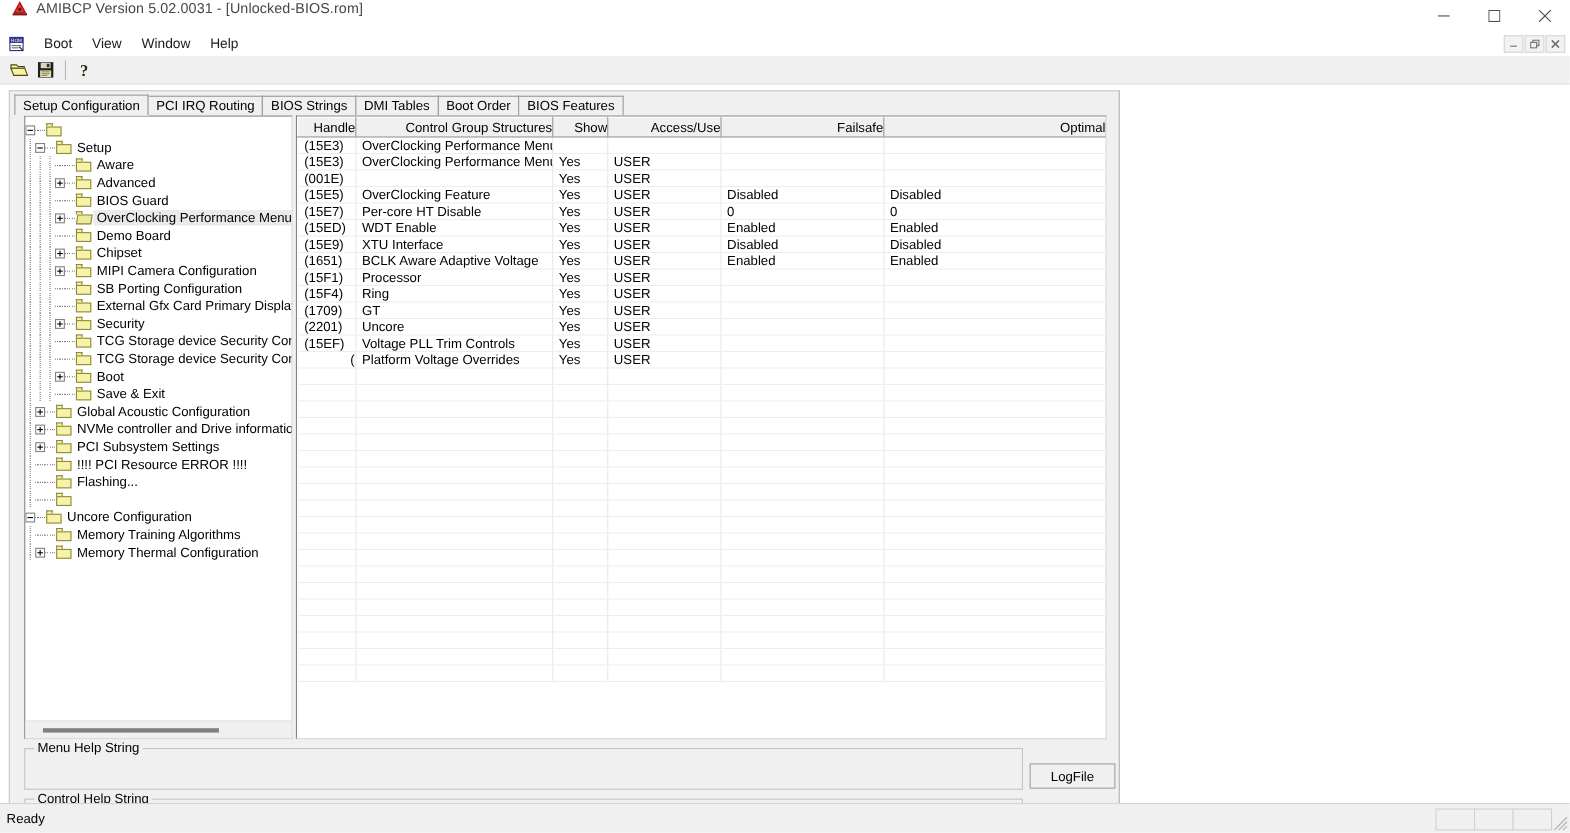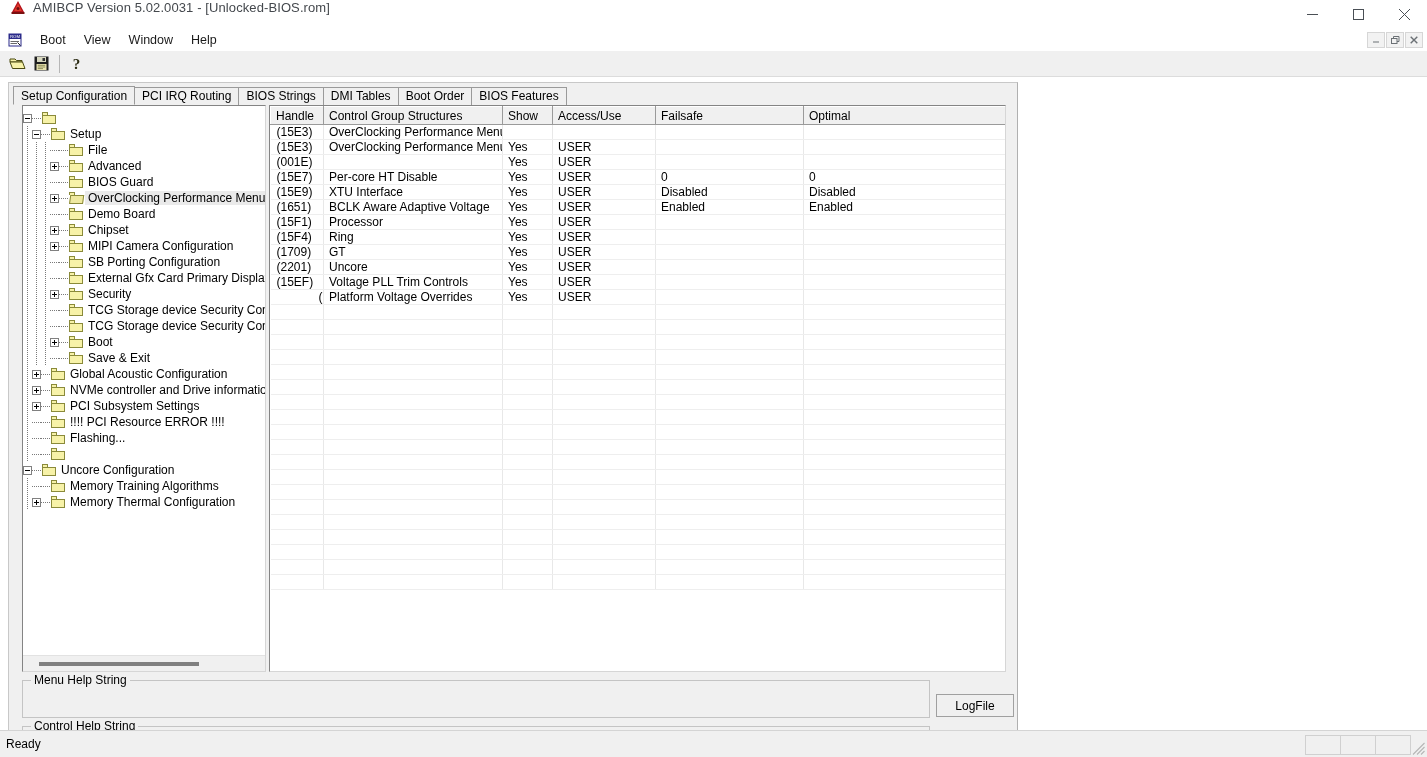--- a/index.html
+++ b/index.html
@@ -237,7 +237,7 @@
     border-right-color: #9a9a9a;
     border-bottom-color: #9a9a9a;
     font-weight: 400;
-    text-align: left;
+    text-align: right;
     padding: 0 0 0 5px;
     white-space: nowrap;
     font-size: 12px;

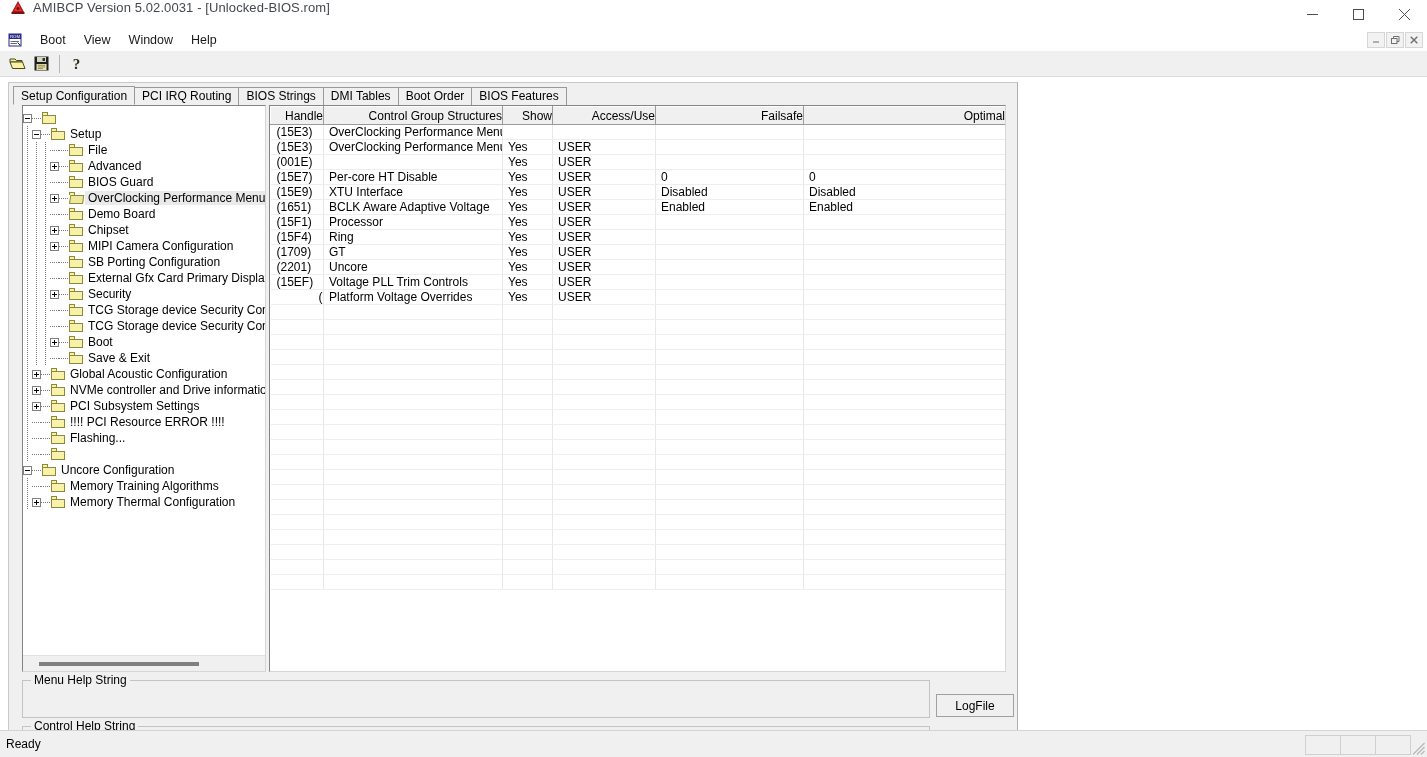--- a/index.html
+++ b/index.html
@@ -442,7 +442,7 @@
                 <span class="ftab"></span>
                 <span class="fbody"></span>
               </span>
-              <span class="tnode-label">File</span>
+              <span class="tnode-label">Aware</span>
             </div>
             <div class="tnode">
               <span class="vline"></span>

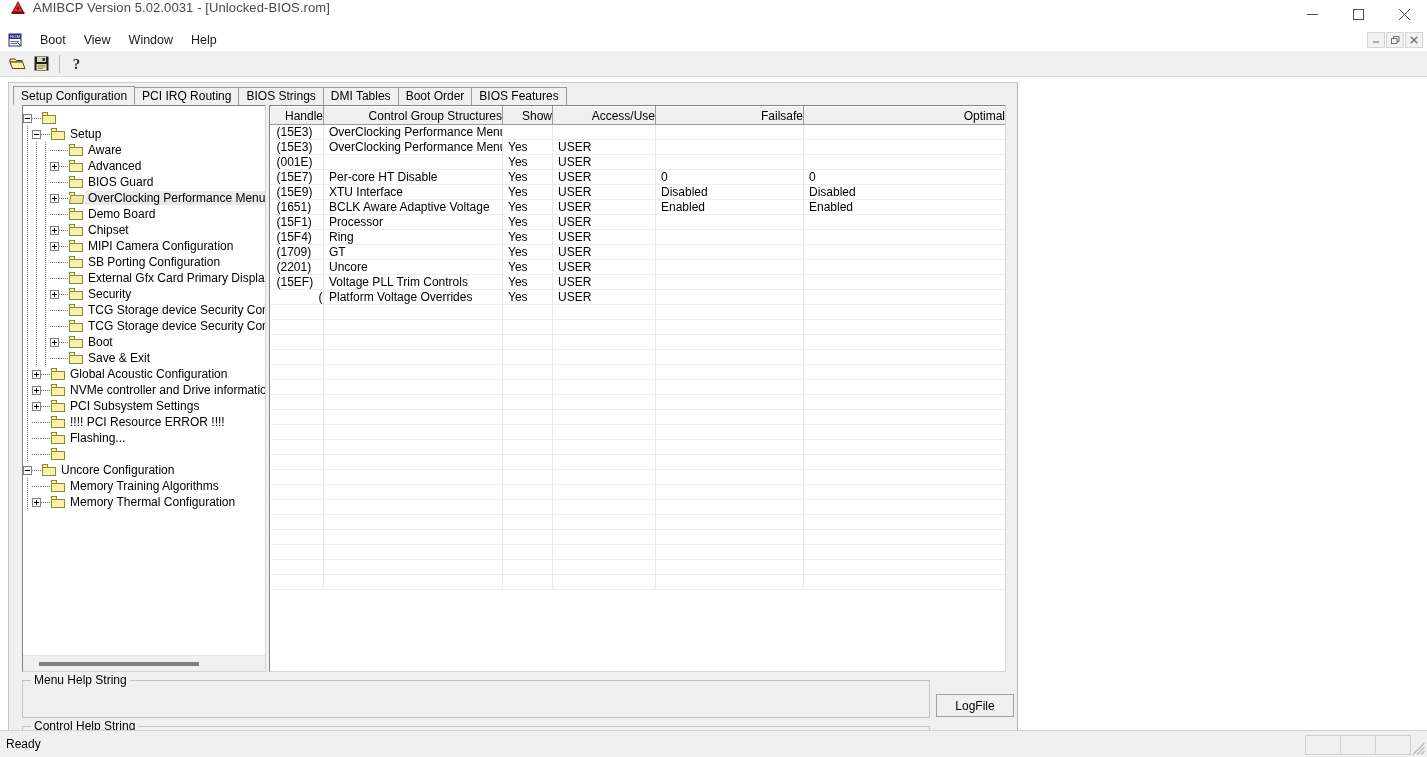--- a/index.html
+++ b/index.html
@@ -733,6 +733,14 @@
                 <td class="c-optimal" style="width: 202px;"></td>
               </tr>
               <tr>
+                <td class="c-handle" style="width: 53px;">(15E5)</td>
+                <td class="c-name" style="width: 179px;">OverClocking Feature</td>
+                <td class="c-show" style="width: 50px;">Yes</td>
+                <td class="c-access" style="width: 103px;">USER</td>
+                <td class="c-failsafe" style="width: 148px;">Disabled</td>
+                <td class="c-optimal" style="width: 202px;">Disabled</td>
+              </tr>
+              <tr>
                 <td class="c-handle" style="width: 53px;">(15E7)</td>
                 <td class="c-name" style="width: 179px;">Per-core HT Disable</td>
                 <td class="c-show" style="width: 50px;">Yes</td>

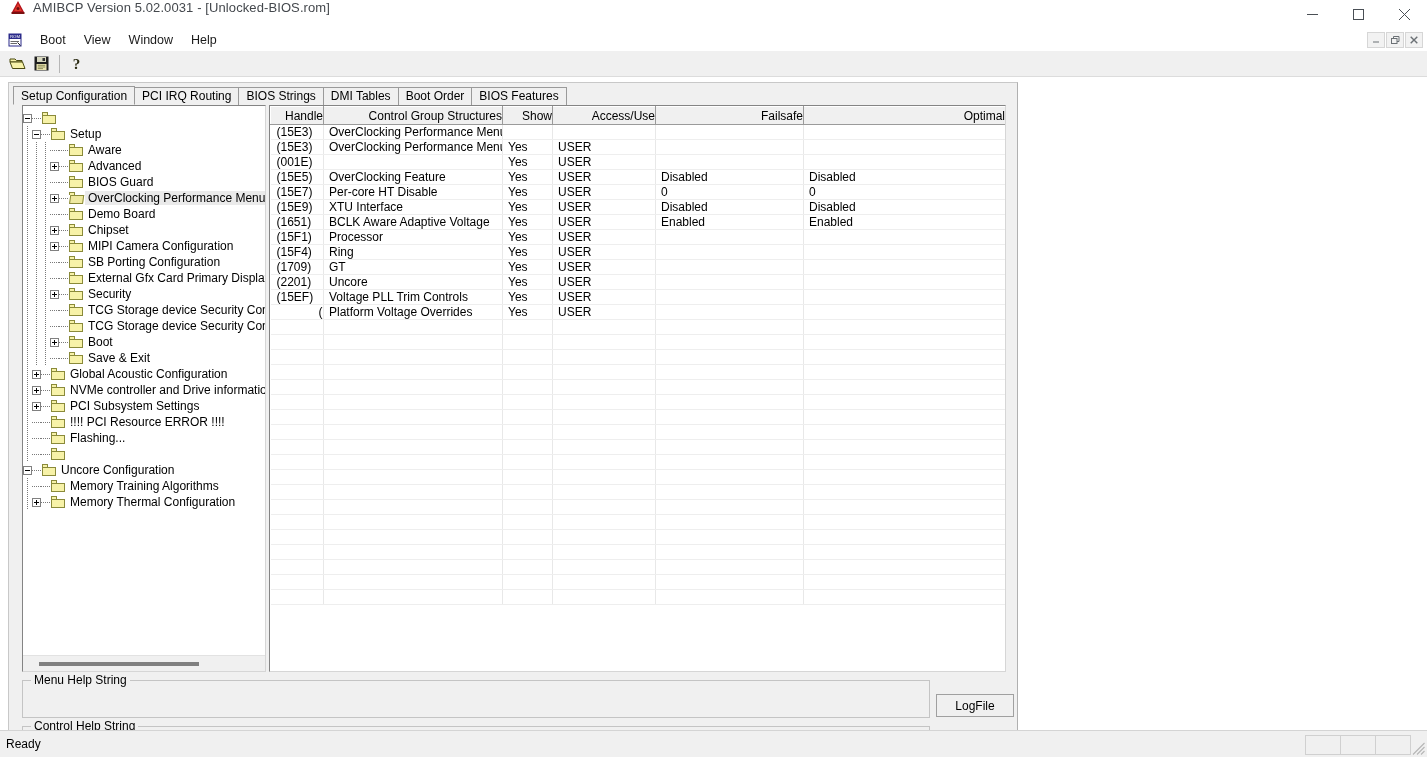--- a/index.html
+++ b/index.html
@@ -749,6 +749,14 @@
                 <td class="c-optimal" style="width: 202px;">0</td>
               </tr>
               <tr>
+                <td class="c-handle" style="width: 53px;">(15ED)</td>
+                <td class="c-name" style="width: 179px;">WDT Enable</td>
+                <td class="c-show" style="width: 50px;">Yes</td>
+                <td class="c-access" style="width: 103px;">USER</td>
+                <td class="c-failsafe" style="width: 148px;">Enabled</td>
+                <td class="c-optimal" style="width: 202px;">Enabled</td>
+              </tr>
+              <tr>
                 <td class="c-handle" style="width: 53px;">(15E9)</td>
                 <td class="c-name" style="width: 179px;">XTU Interface</td>
                 <td class="c-show" style="width: 50px;">Yes</td>

